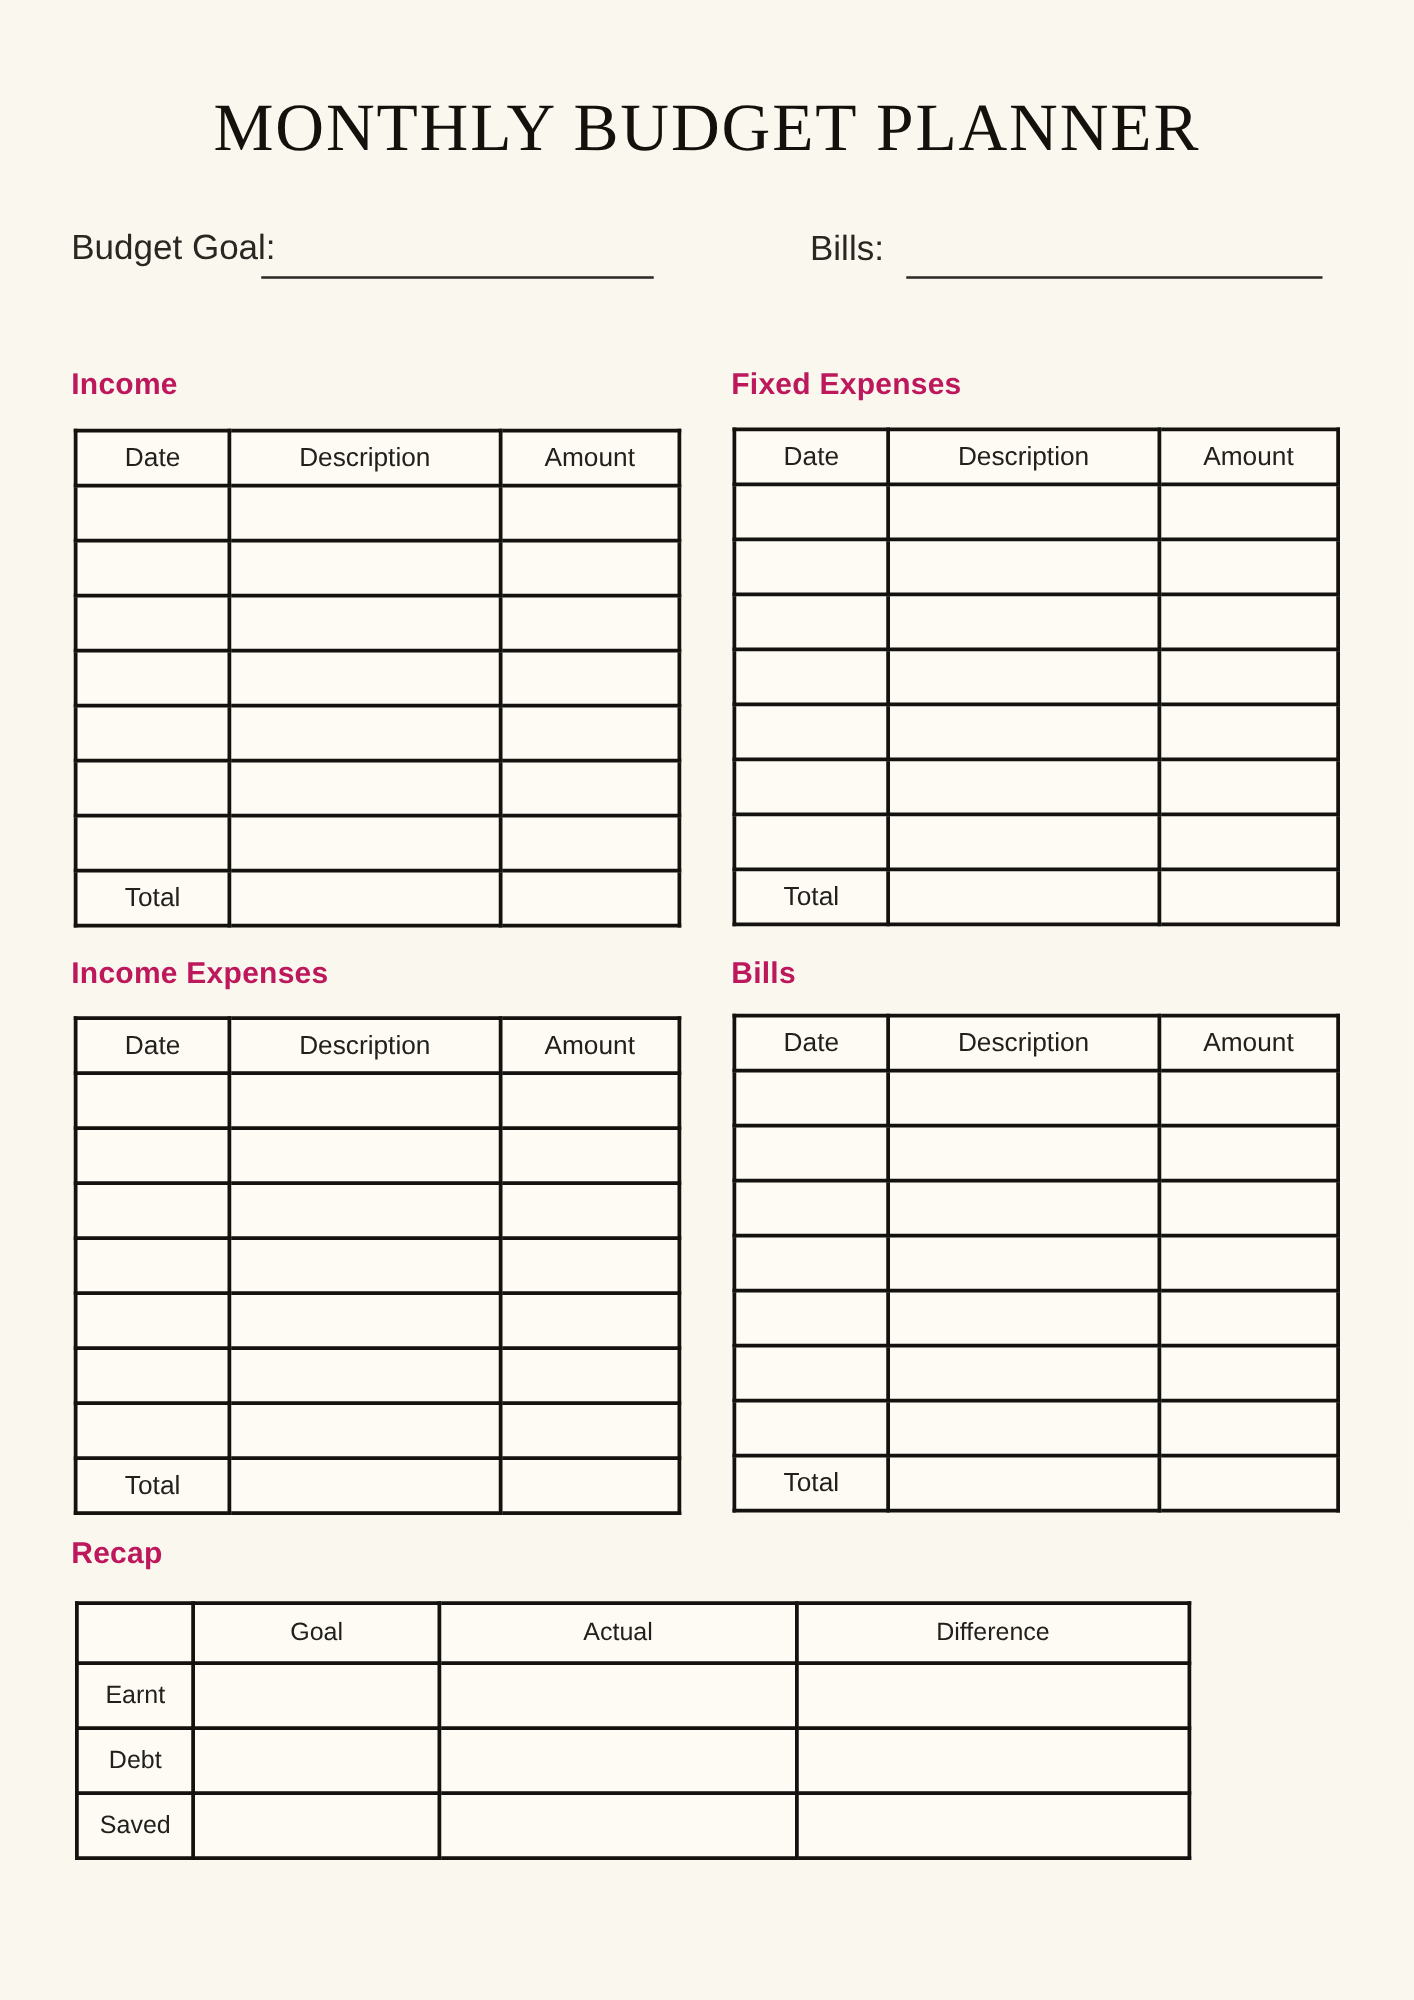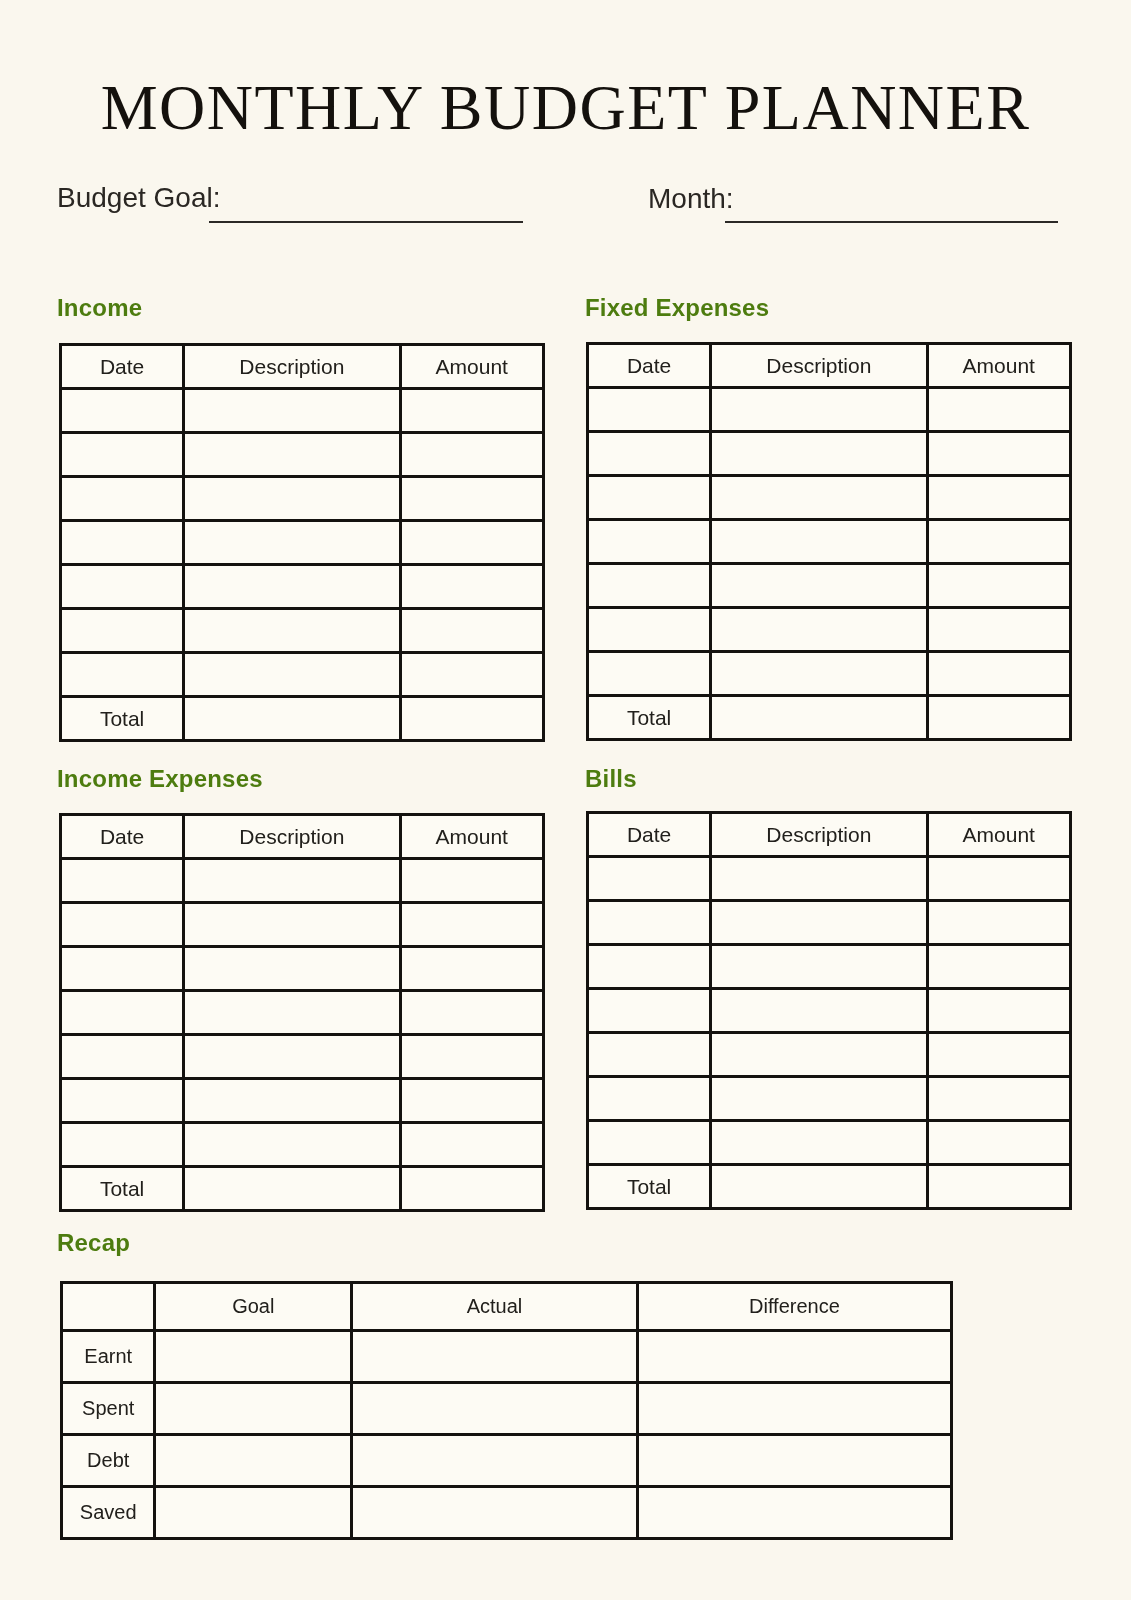--- a/index.html
+++ b/index.html
@@ -15,7 +15,7 @@
     position:absolute;top:74px;left:0;width:100%;
     margin:0;text-align:center;
     font-family:"Liberation Serif",serif;
-    font-weight:400;font-size:64px;letter-spacing:1.5px;
+    font-weight:400;font-size:54px;letter-spacing:1.5px;
     color:#14110D;line-height:1.05;
   }
   .lbl{

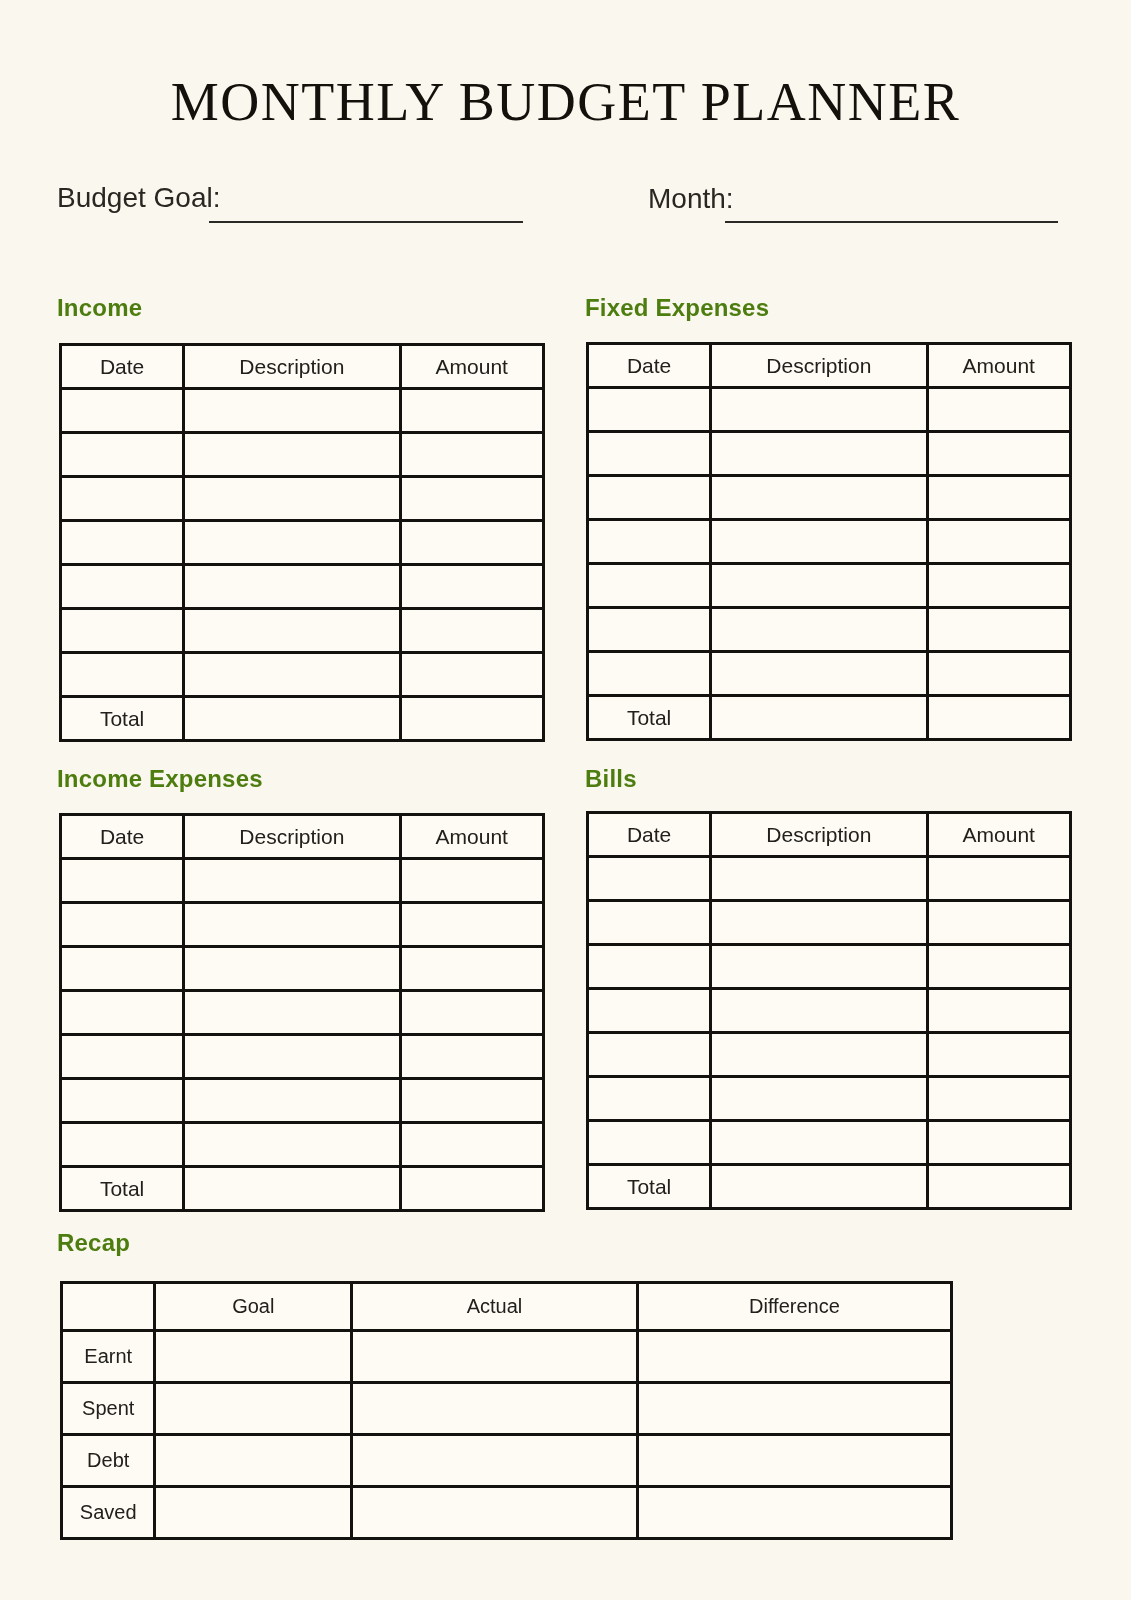--- a/index.html
+++ b/index.html
@@ -59,7 +59,7 @@
   <span class="lbl" style="left:57px;top:183px;">Budget Goal:</span>
   <span class="fill-line" style="left:209px;top:221px;width:314px;"></span>
 
-  <span class="lbl" style="left:648px;top:184px;">Month:</span>
+  <span class="lbl" style="left:648px;top:184px;">Bills:</span>
   <span class="fill-line" style="left:725px;top:221px;width:333px;"></span>
 
   <h2 class="sec-h" style="left:57px;top:295px;">Income</h2>

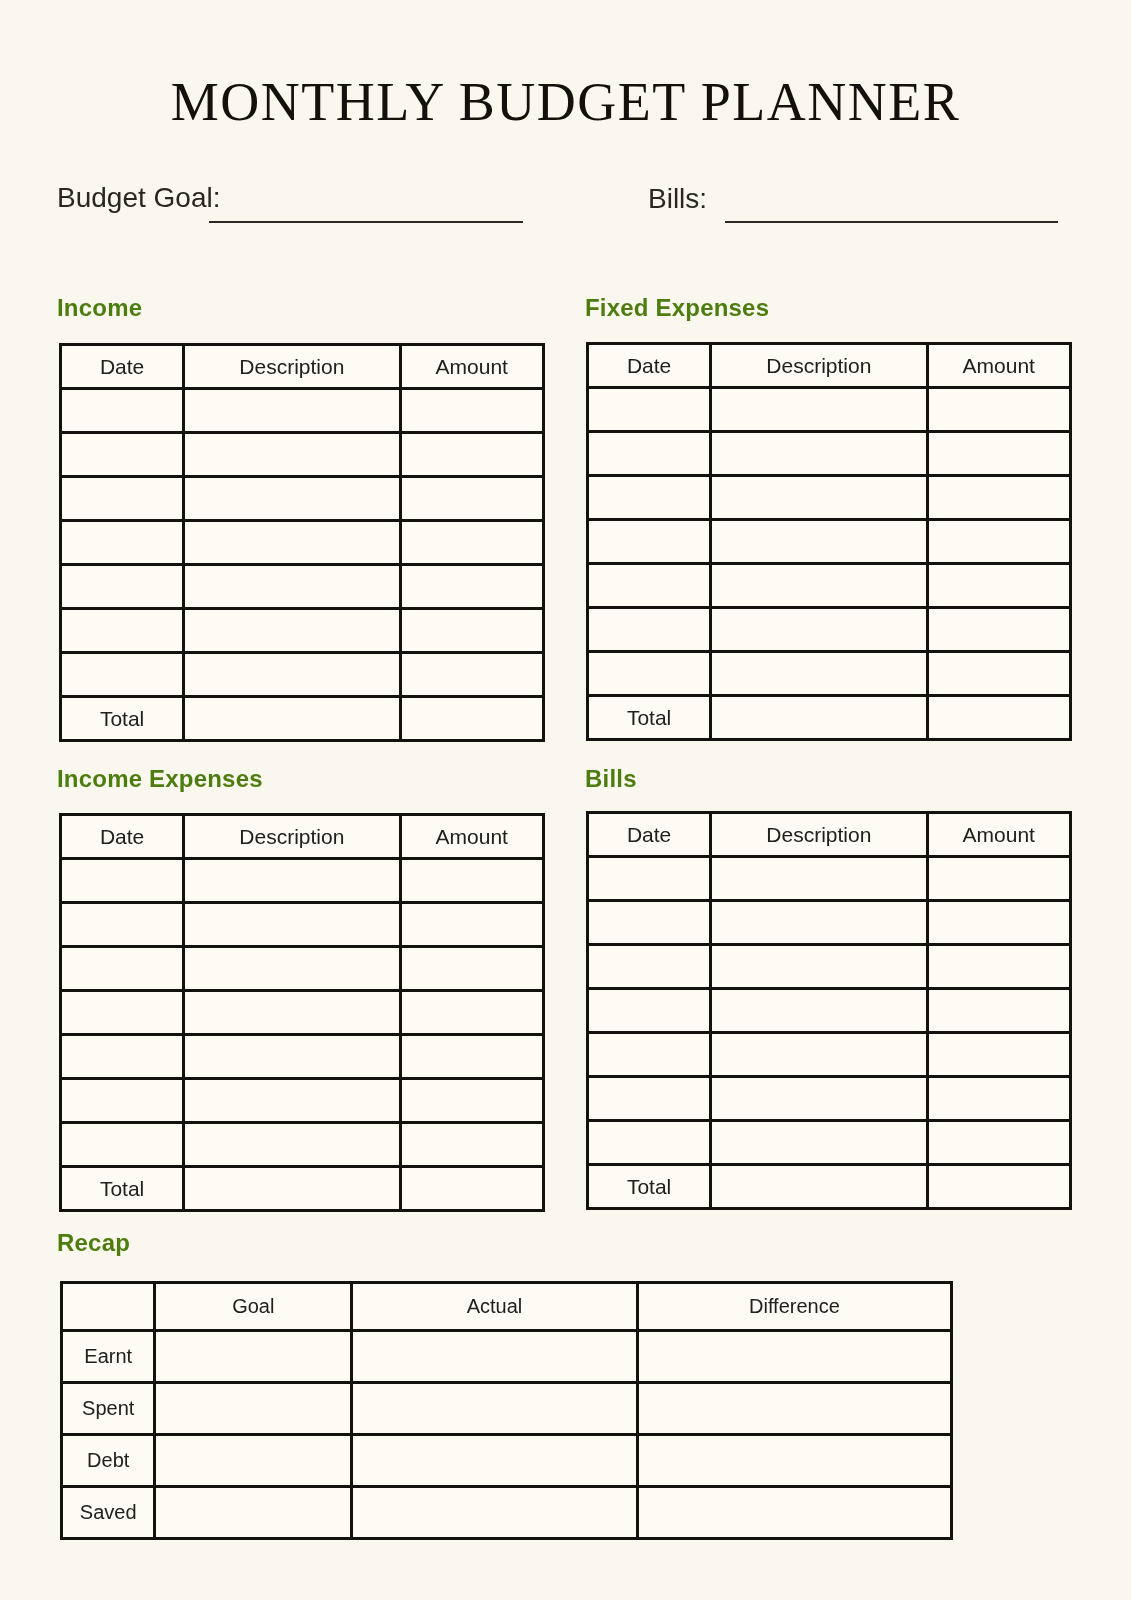--- a/index.html
+++ b/index.html
@@ -25,7 +25,7 @@
     position:absolute;height:2px;background:#2B2926;
   }
   .sec-h{
-    position:absolute;margin:0;font-size:24px;font-weight:700;color:#4d7c0f;line-height:1.1;letter-spacing:0.2px;
+    position:absolute;margin:0;font-size:24px;font-weight:700;color:#be185d;line-height:1.1;letter-spacing:0.2px;
   }
   table{border-collapse:collapse;position:absolute;table-layout:fixed;padding-left:28px;}
   table.ledger{width:486px;}

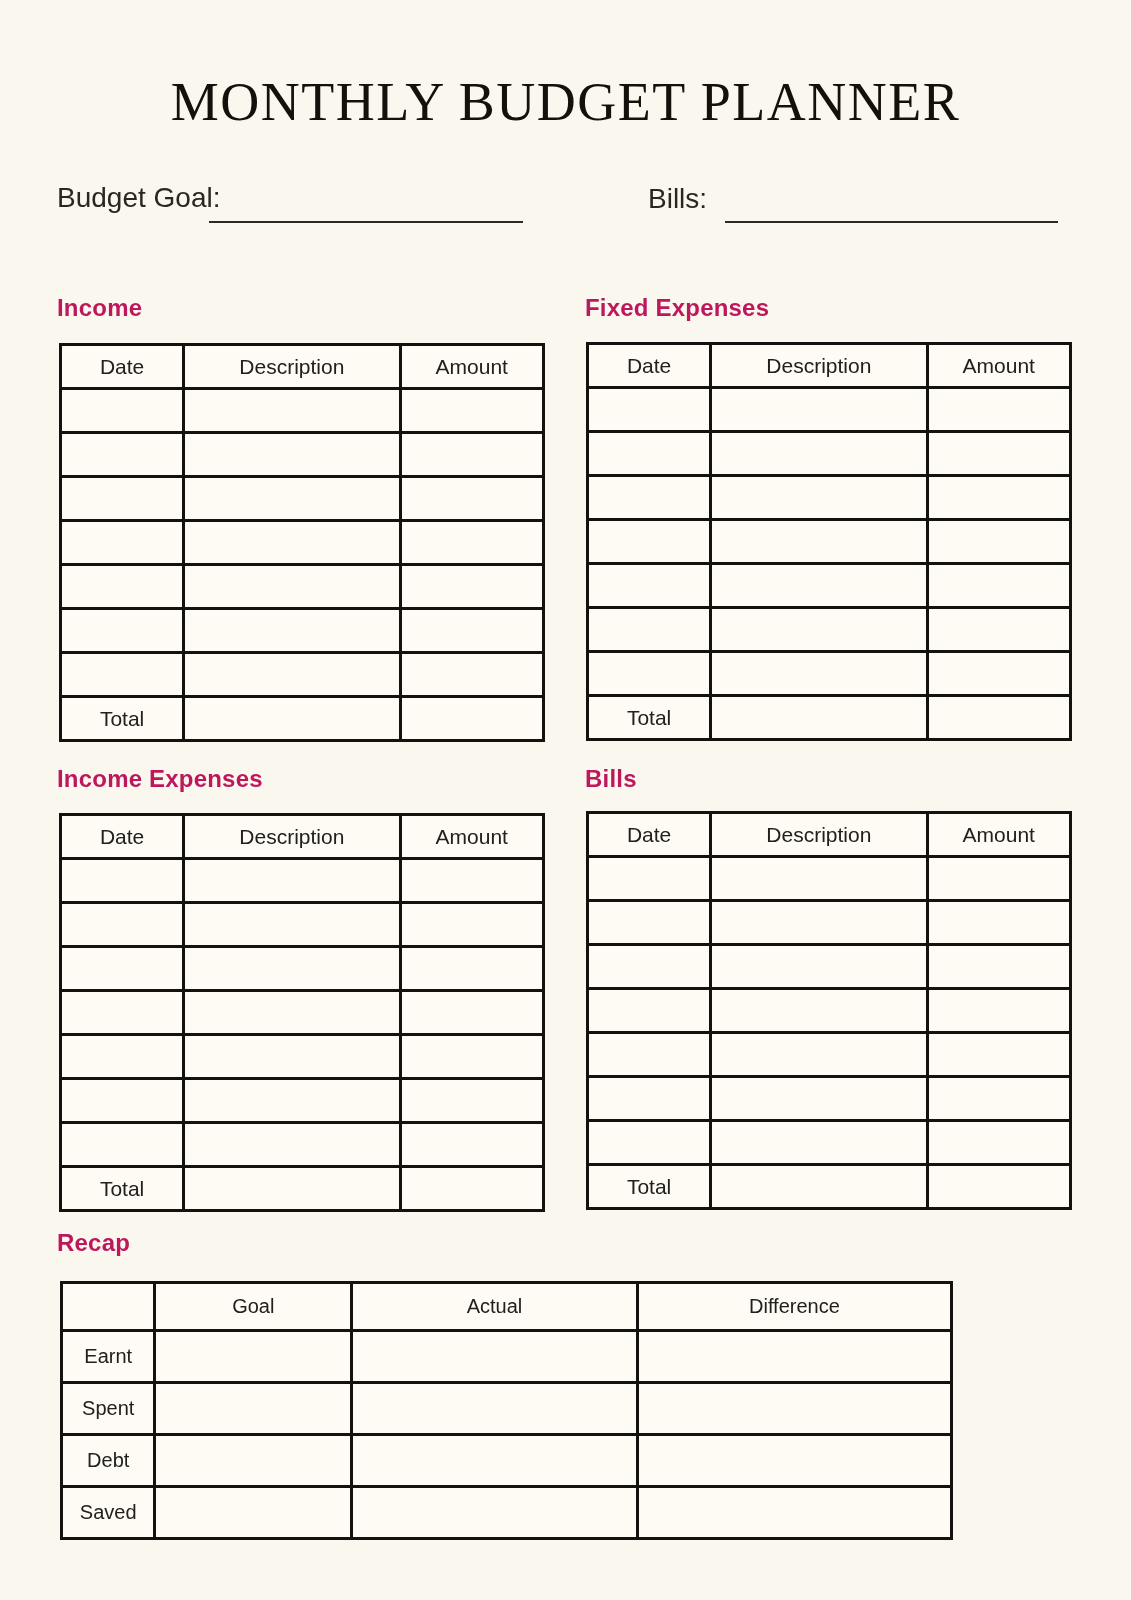--- a/index.html
+++ b/index.html
@@ -318,12 +318,6 @@
           <td></td>
       </tr>
       <tr>
-        <th>Spent</th>
-        <td></td>
-          <td></td>
-          <td></td>
-      </tr>
-      <tr>
         <th>Debt</th>
         <td></td>
           <td></td>

